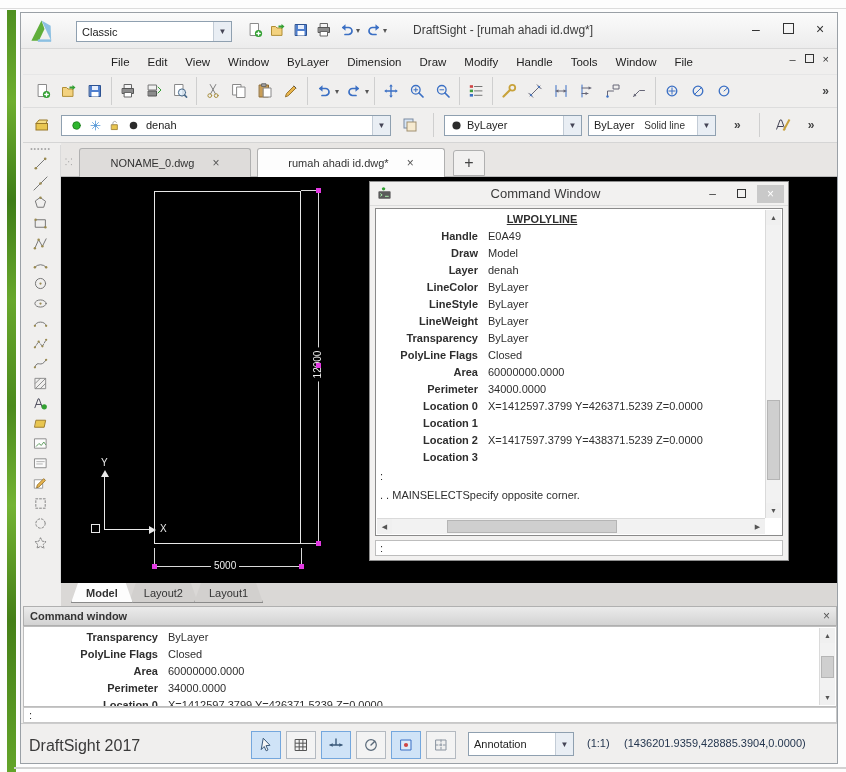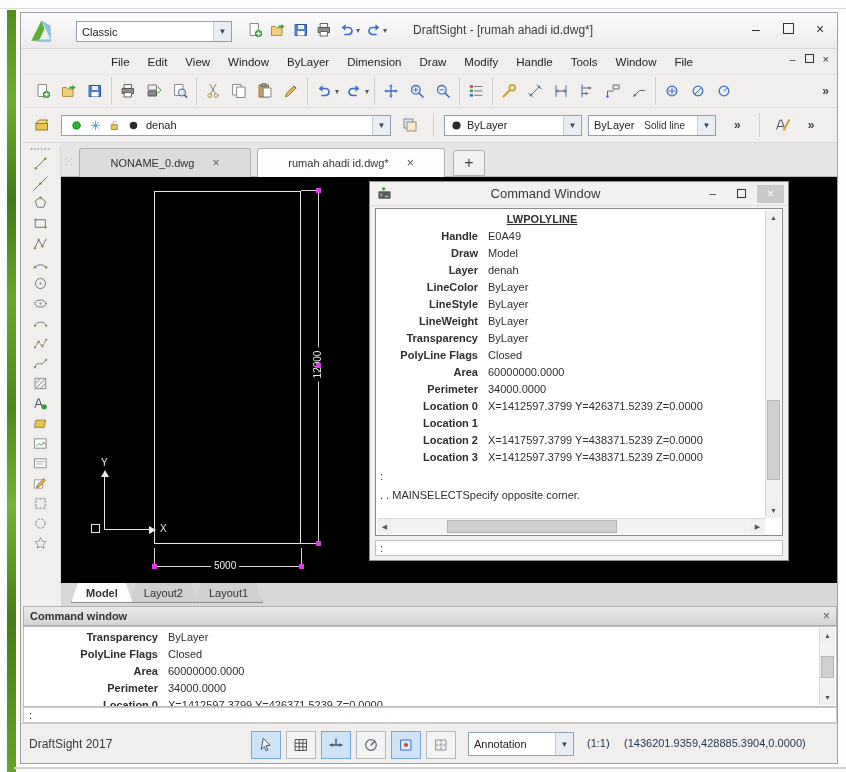--- a/index.html
+++ b/index.html
@@ -683,7 +683,6 @@
                 <span class="cvalue">X=1417597.3799 Y=438371.5239 Z=0.0000</span>
               </div><div class="crow">
                 <span class="clabel">Location 3</span>
-                <span class="cvalue">X=1412597.3799 Y=438371.5239 Z=0.0000</span>
               </div></div>
           <div style="display:contents"><div class="cline">:</div><div class="cline">. . MAINSELECTSpecify opposite corner.</div></div>
         </div>

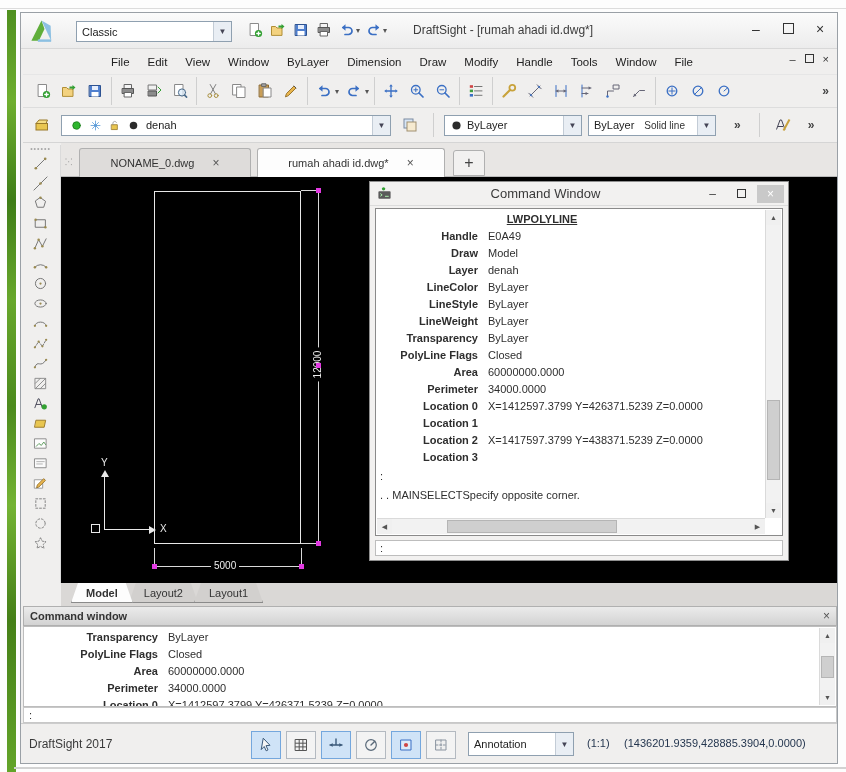--- a/index.html
+++ b/index.html
@@ -125,7 +125,7 @@
 
   
   .statusbar{position:absolute;left:0;top:710px;width:100%;height:40px;background:#f0efee;border-top:1px solid #cccccc;box-sizing:border-box;}
-  .sb-app{position:absolute;left:8px;top:13px;font-size:12px;color:#3a3a3a;}
+  .sb-app{position:absolute;left:8px;top:13px;font-size:16px;color:#3a3a3a;}
   .toggles{position:absolute;left:230px;top:7px;display:flex;}
   .toggles .icbtn{width:28px;height:26px;border:1px solid #b3b9c0;background:#f3f3f3;margin-right:5px;}
   .toggles .icbtn.on{background:#cfe3f7;border-color:#74a7dd;}

